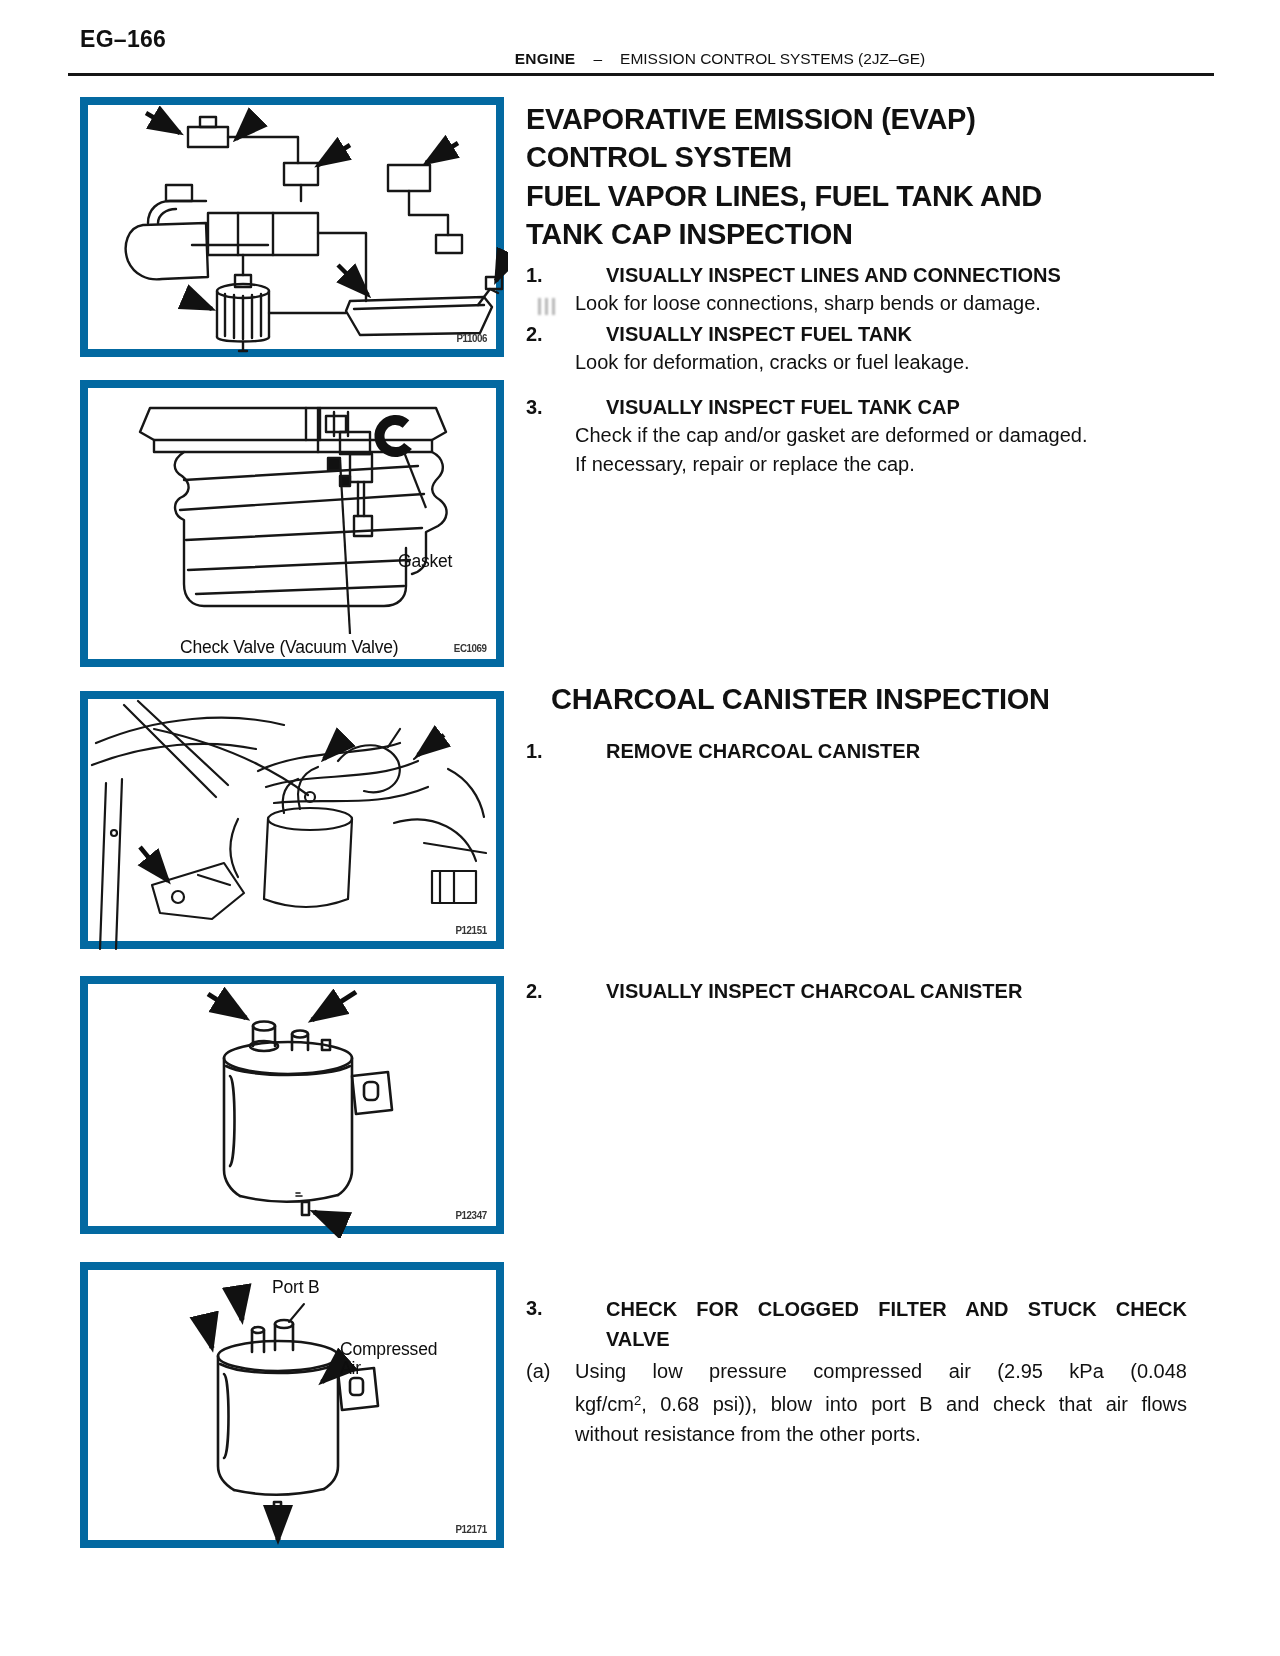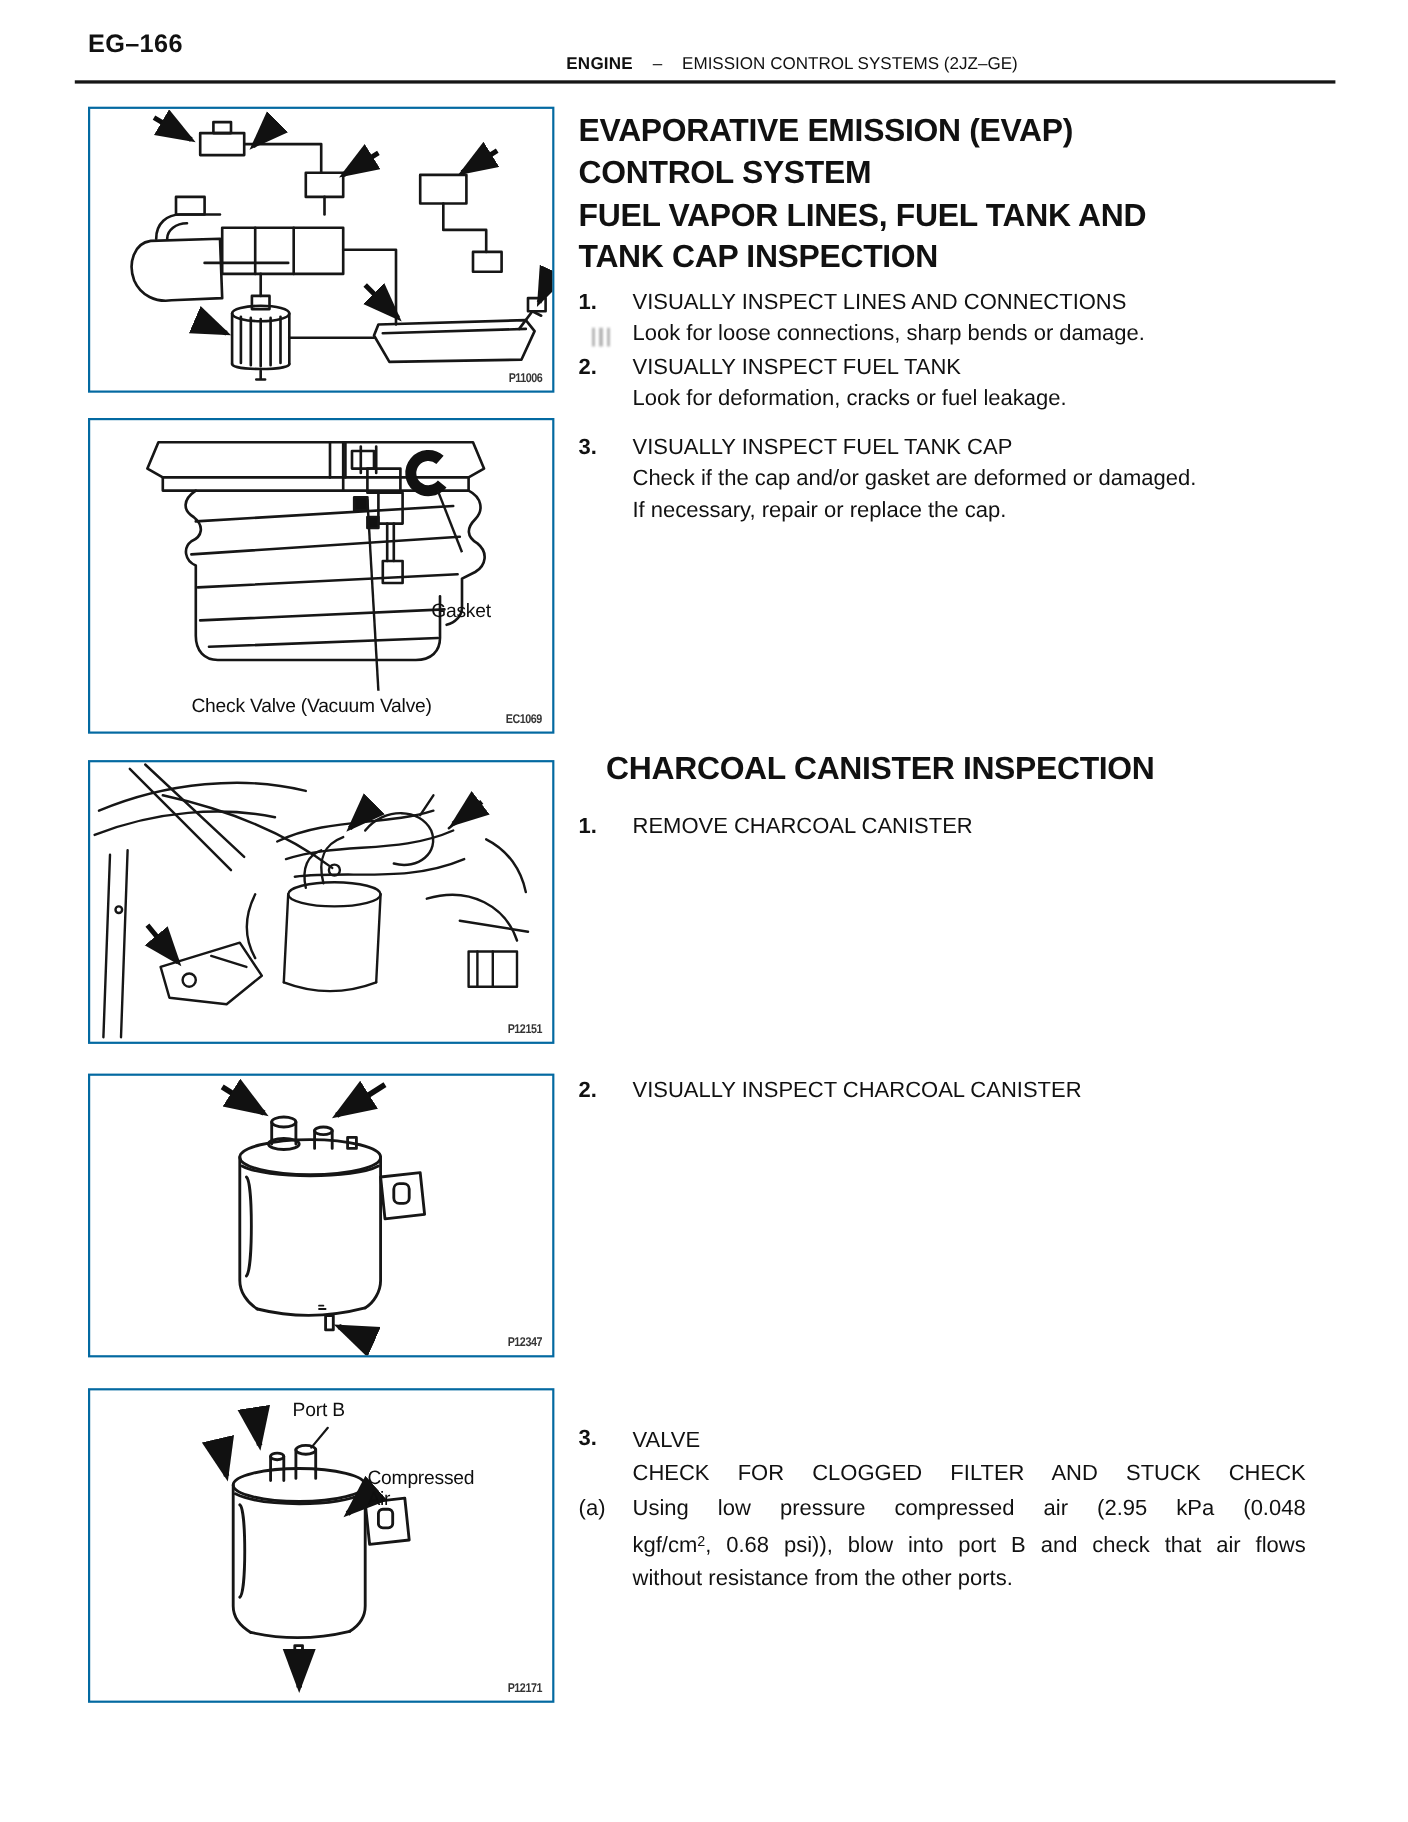--- a/index.html
+++ b/index.html
@@ -25,7 +25,7 @@
   .item{position:absolute;left:526px;display:flex;}
   .inum{flex:none;width:49px;font-size:20px;font-weight:bold;line-height:28px;}
   .ibody{width:612px;font-size:20px;line-height:28px;}
-  .ititle{font-weight:normal;white-space:nowrap;}
+  .ititle{font-weight:bold;white-space:nowrap;margin-left:31px;}
   .ititle.just{white-space:normal;text-align:justify;text-align-last:justify;line-height:30px;}
   .iline{line-height:28.5px;}
   .iline.just{text-align:justify;text-align-last:justify;line-height:30px;}

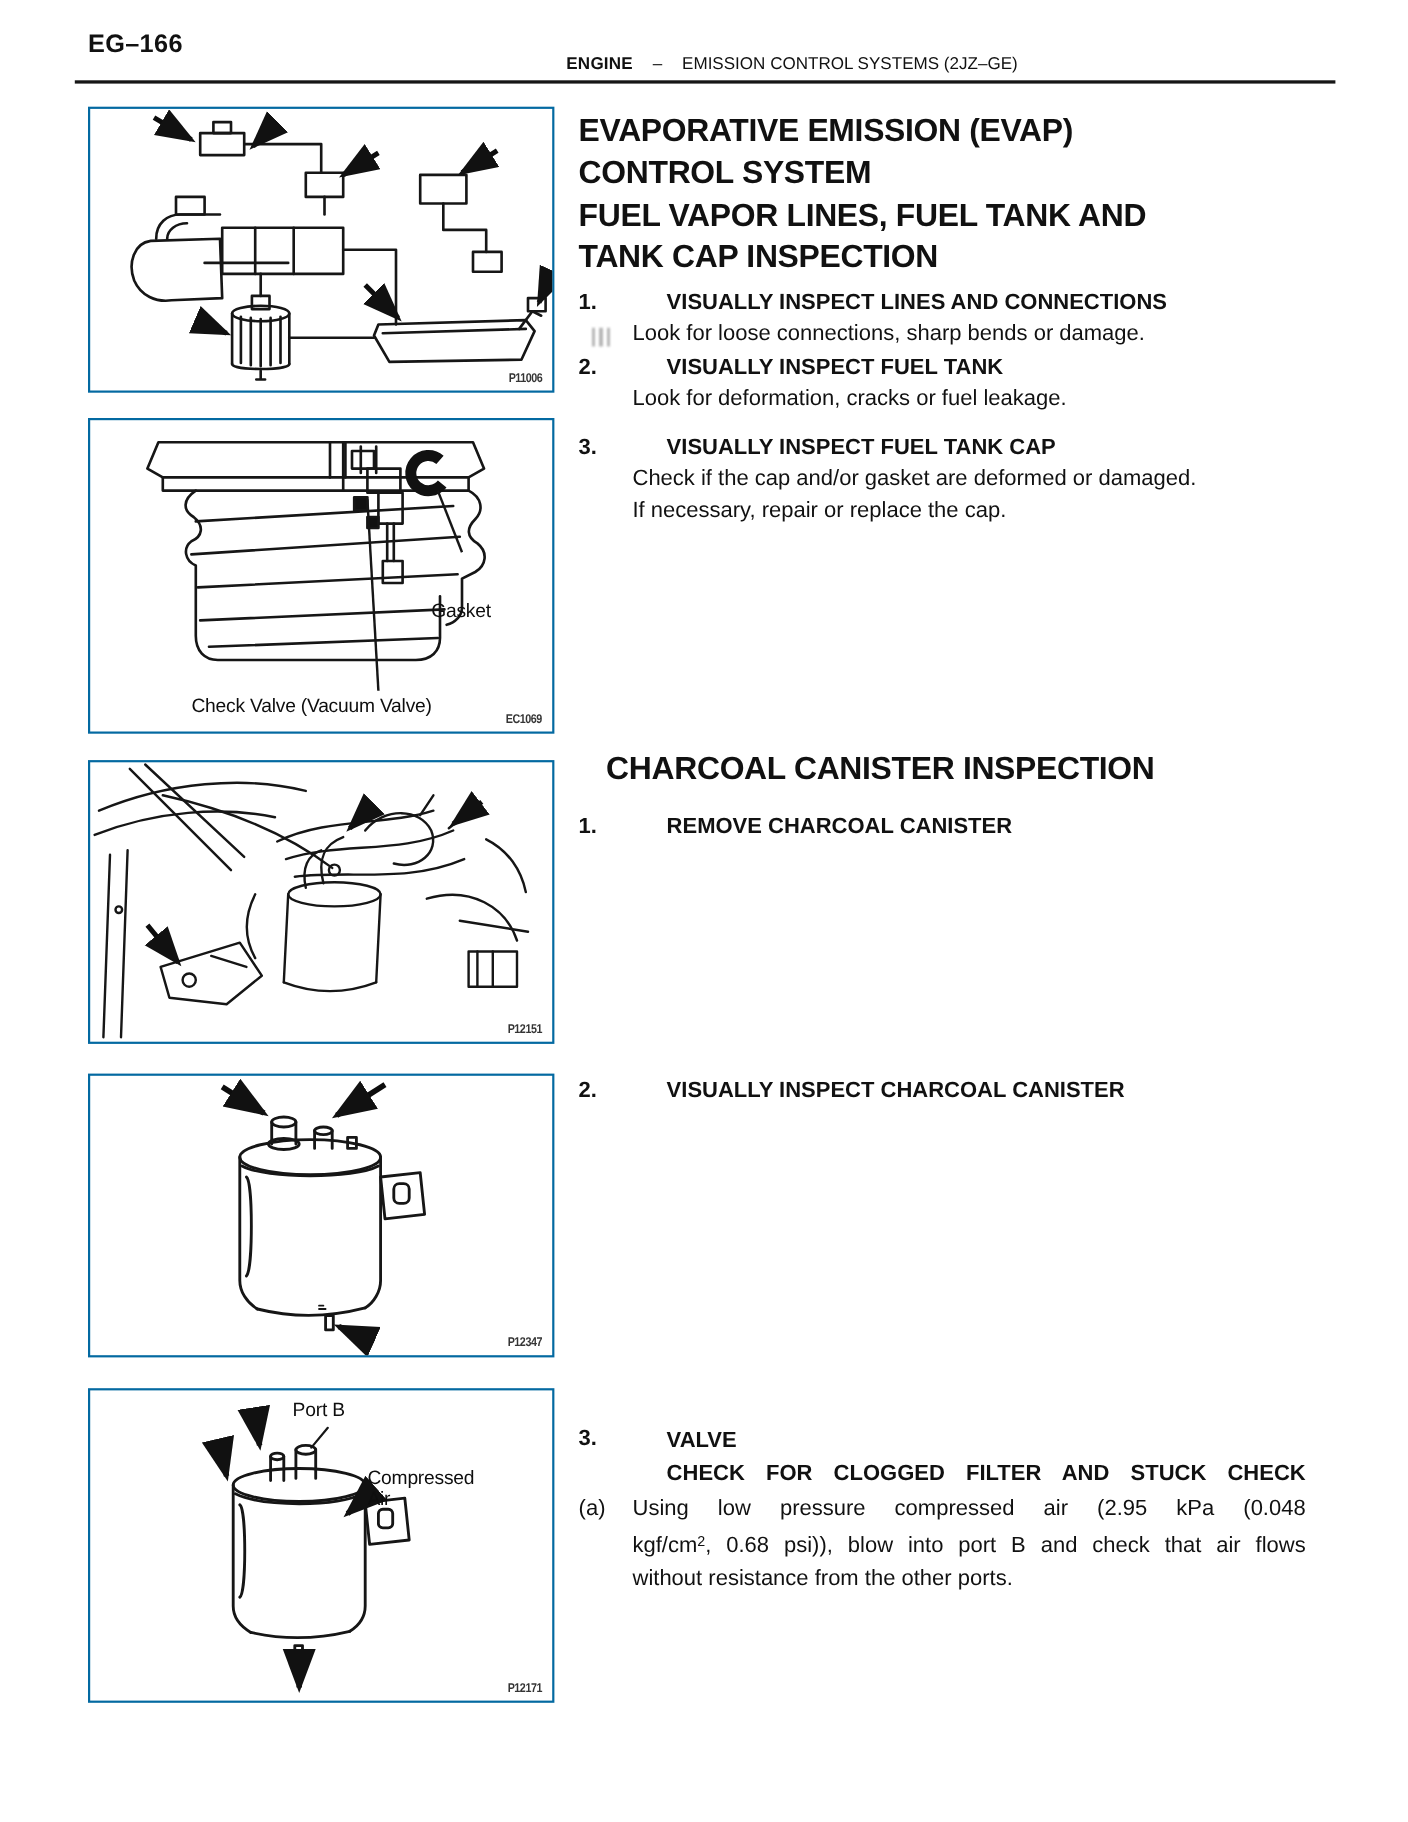--- a/index.html
+++ b/index.html
@@ -14,7 +14,7 @@
   .rule{position:absolute;left:68px;top:73px;width:1146px;height:3px;background:#161616;}
 
   
-  .fig{position:absolute;left:80px;width:424px;border:2px solid #0369a1;background:#fff;box-sizing:border-box;}
+  .fig{position:absolute;left:80px;width:424px;border:8px solid #0369a1;background:#fff;box-sizing:border-box;}
   .fig svg{display:block;}
   .figcode{position:absolute;right:9px;bottom:5px;font-size:11.5px;font-weight:bold;color:#353535;
            letter-spacing:-.5px;transform:scaleX(.85);transform-origin:right center;}

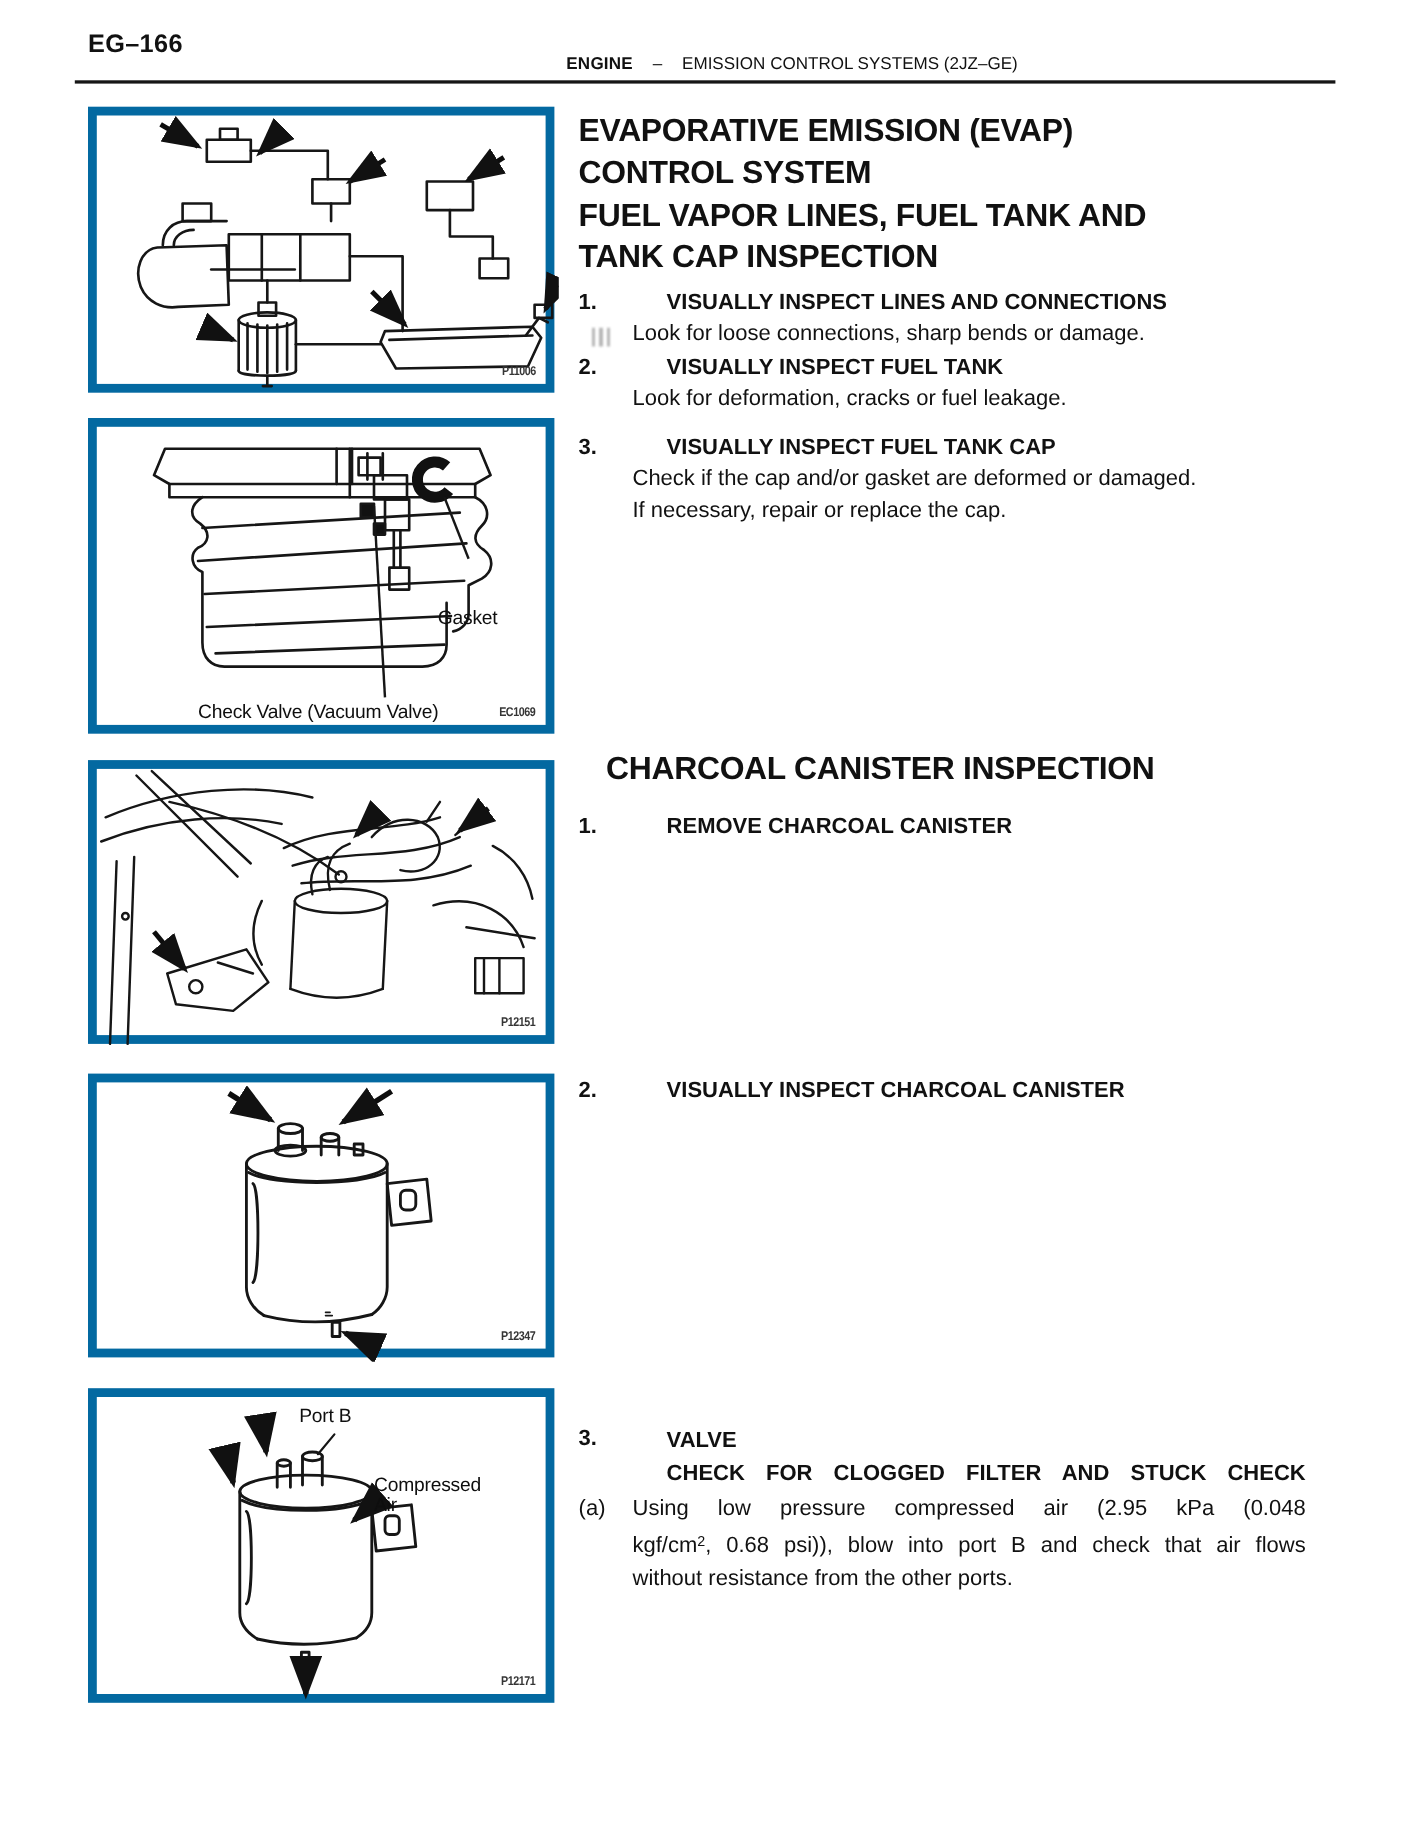--- a/index.html
+++ b/index.html
@@ -295,8 +295,8 @@
   <div class="item" style="top:1294px;">
     <div class="inum">3.</div>
     <div class="ibody">
+      <div class="ititle just">CHECK FOR CLOGGED FILTER AND STUCK CHECK</div>
       <div class="ititle" style="line-height:30px;">VALVE</div>
-      <div class="ititle just">CHECK FOR CLOGGED FILTER AND STUCK CHECK</div>
     </div>
   </div>
 

